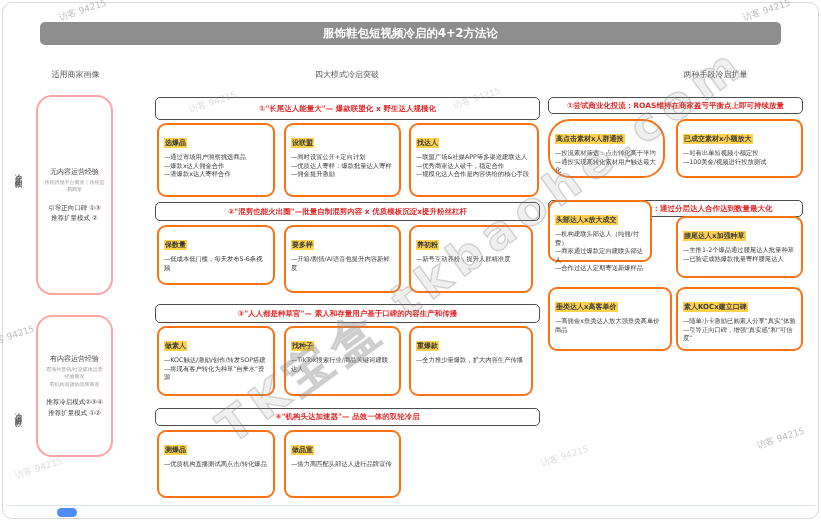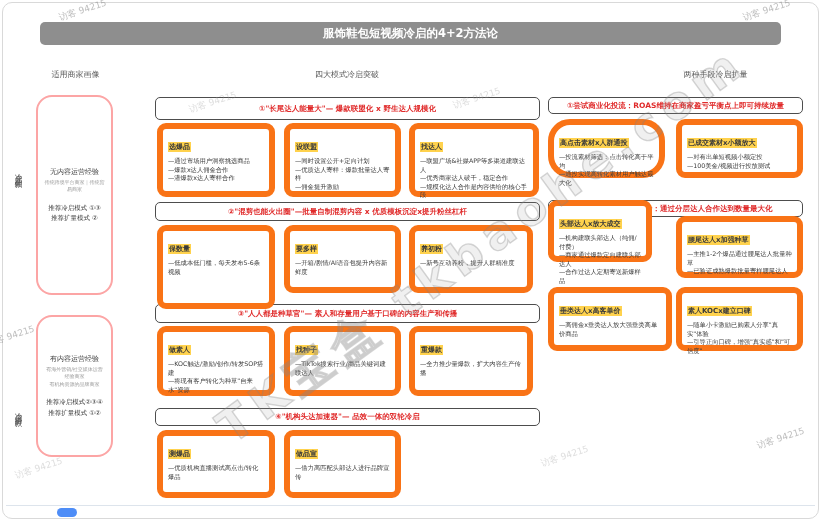--- a/index.html
+++ b/index.html
@@ -21,7 +21,7 @@
   .ghead{position:absolute;border:1px solid #4d4d4d;border-radius:5px;background:#fff;
          display:flex;align-items:center;justify-content:center;font-size:7.5px;font-weight:bold;
          color:#e02a2a;z-index:2;box-sizing:border-box;padding:0 4px;text-align:center;}
-  .card{position:absolute;border:6px solid #f97316;border-radius:9px;background:#fff;
+  .card{position:absolute;border:2px solid #f97316;border-radius:9px;background:#fff;
         padding:5px 5px 4px 5px;box-sizing:border-box;z-index:3;}
   .tag{display:inline-block;background:#ffd24d;font-size:7px;font-weight:bold;color:#3b3b3b;
        padding:0 1px;margin-bottom:5px;}

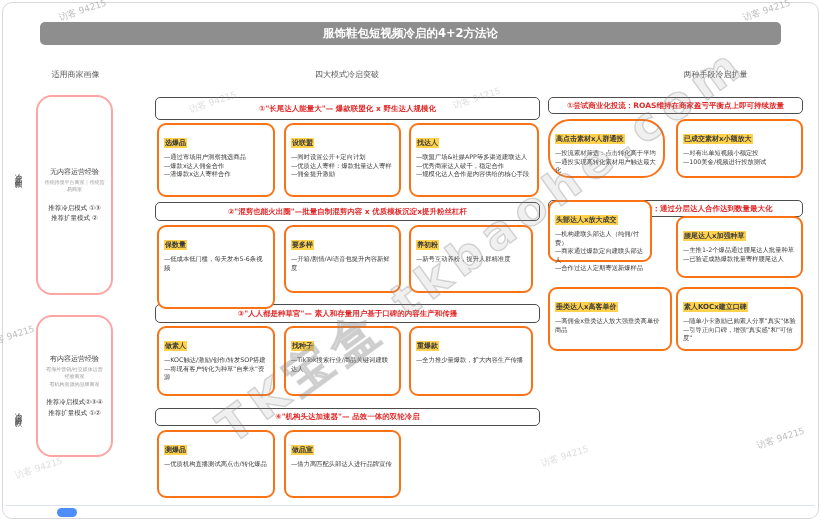--- a/index.html
+++ b/index.html
@@ -63,7 +63,7 @@
   <div class="lbox" style="left:36px;top:95px;width:77px;height:200px;">
     <div class="t">无内容运营经验</div>
     <div class="s">传统跨境平台商家｜传统贸易商家</div>
-    <div class="r">推荐冷启模式 ①③
+    <div class="r">引导正向口碑 ①③
 推荐扩量模式 ②</div>
   </div>
 

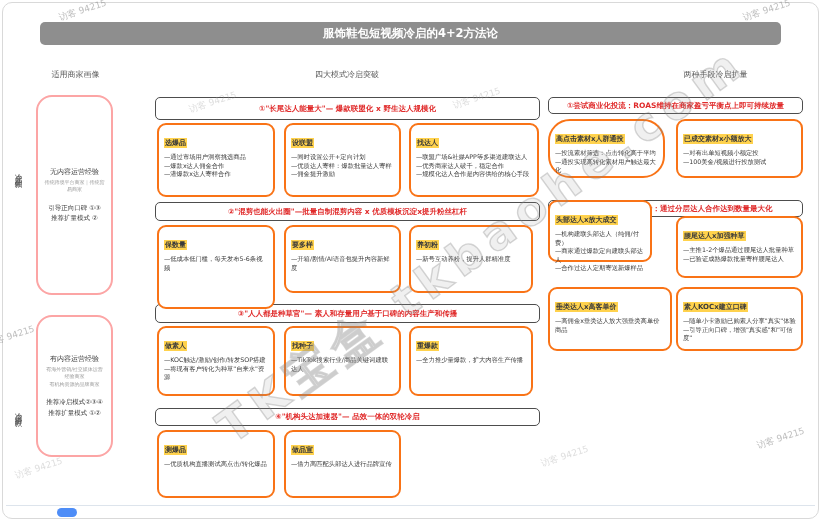--- a/index.html
+++ b/index.html
@@ -101,7 +101,7 @@
   <div class="ghead" style="left:155px;top:202px;width:385px;height:19px;">
     <span>②"混剪也能火出圈"—批量自制混剪内容 x 优质模板沉淀x提升粉丝杠杆</span>
   </div>
-  <div class="card" style="left:157px;top:225px;width:118px;height:84px;">
+  <div class="card" style="left:157px;top:225px;width:118px;height:60px;">
     <span class="tag">保数量</span>
     <div class="bullets">—低成本低门槛，每天发布5-6条视频</div>
   </div>

